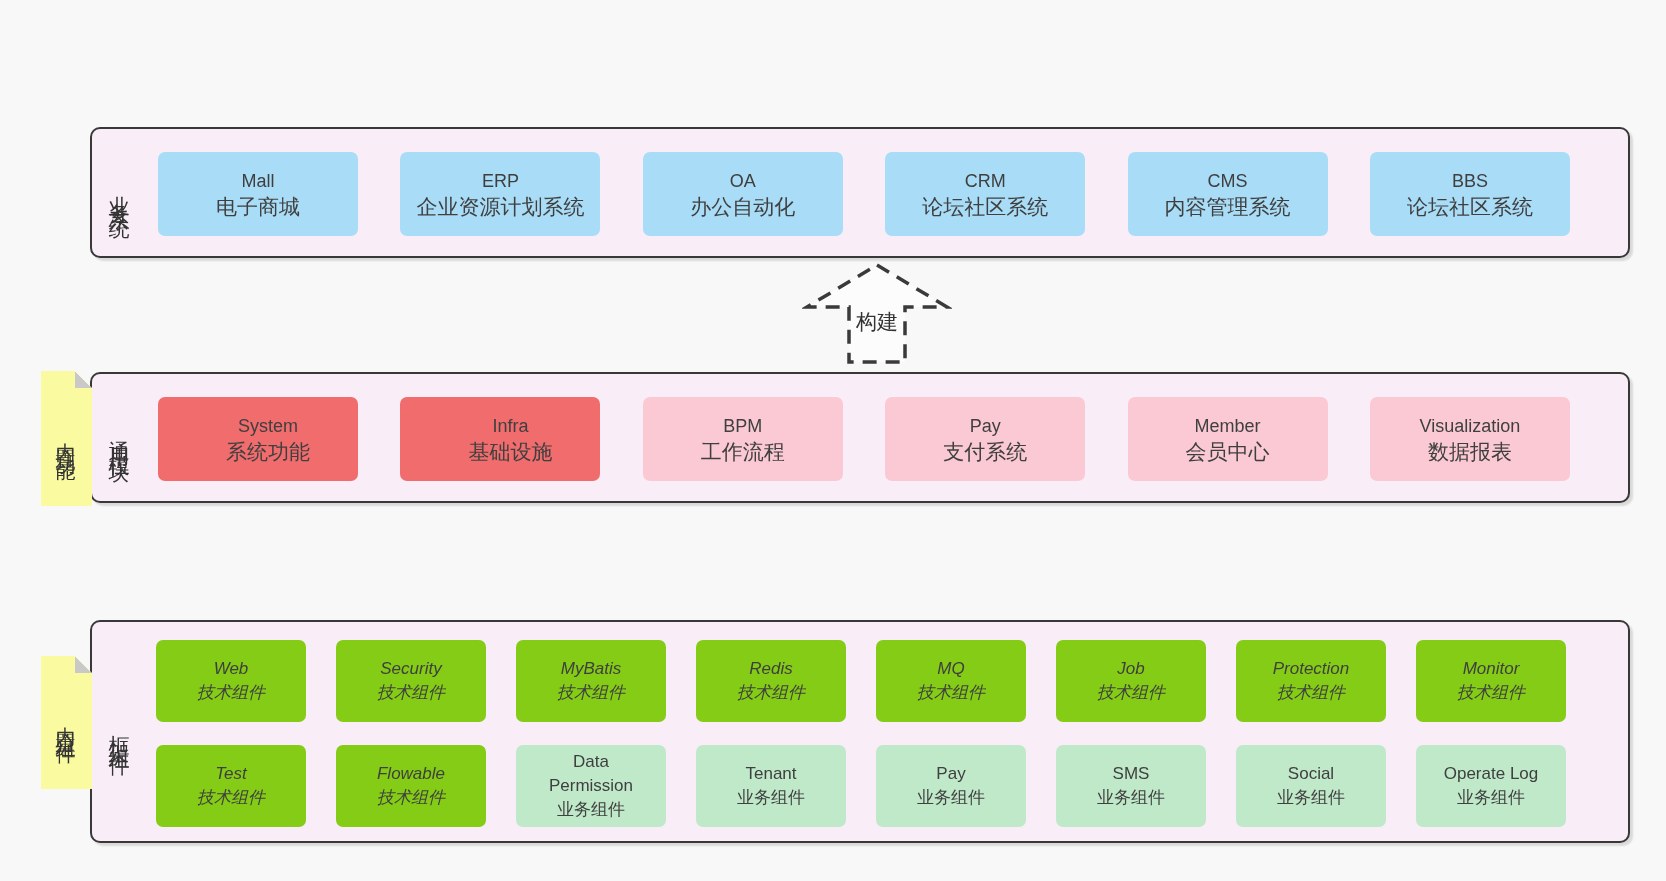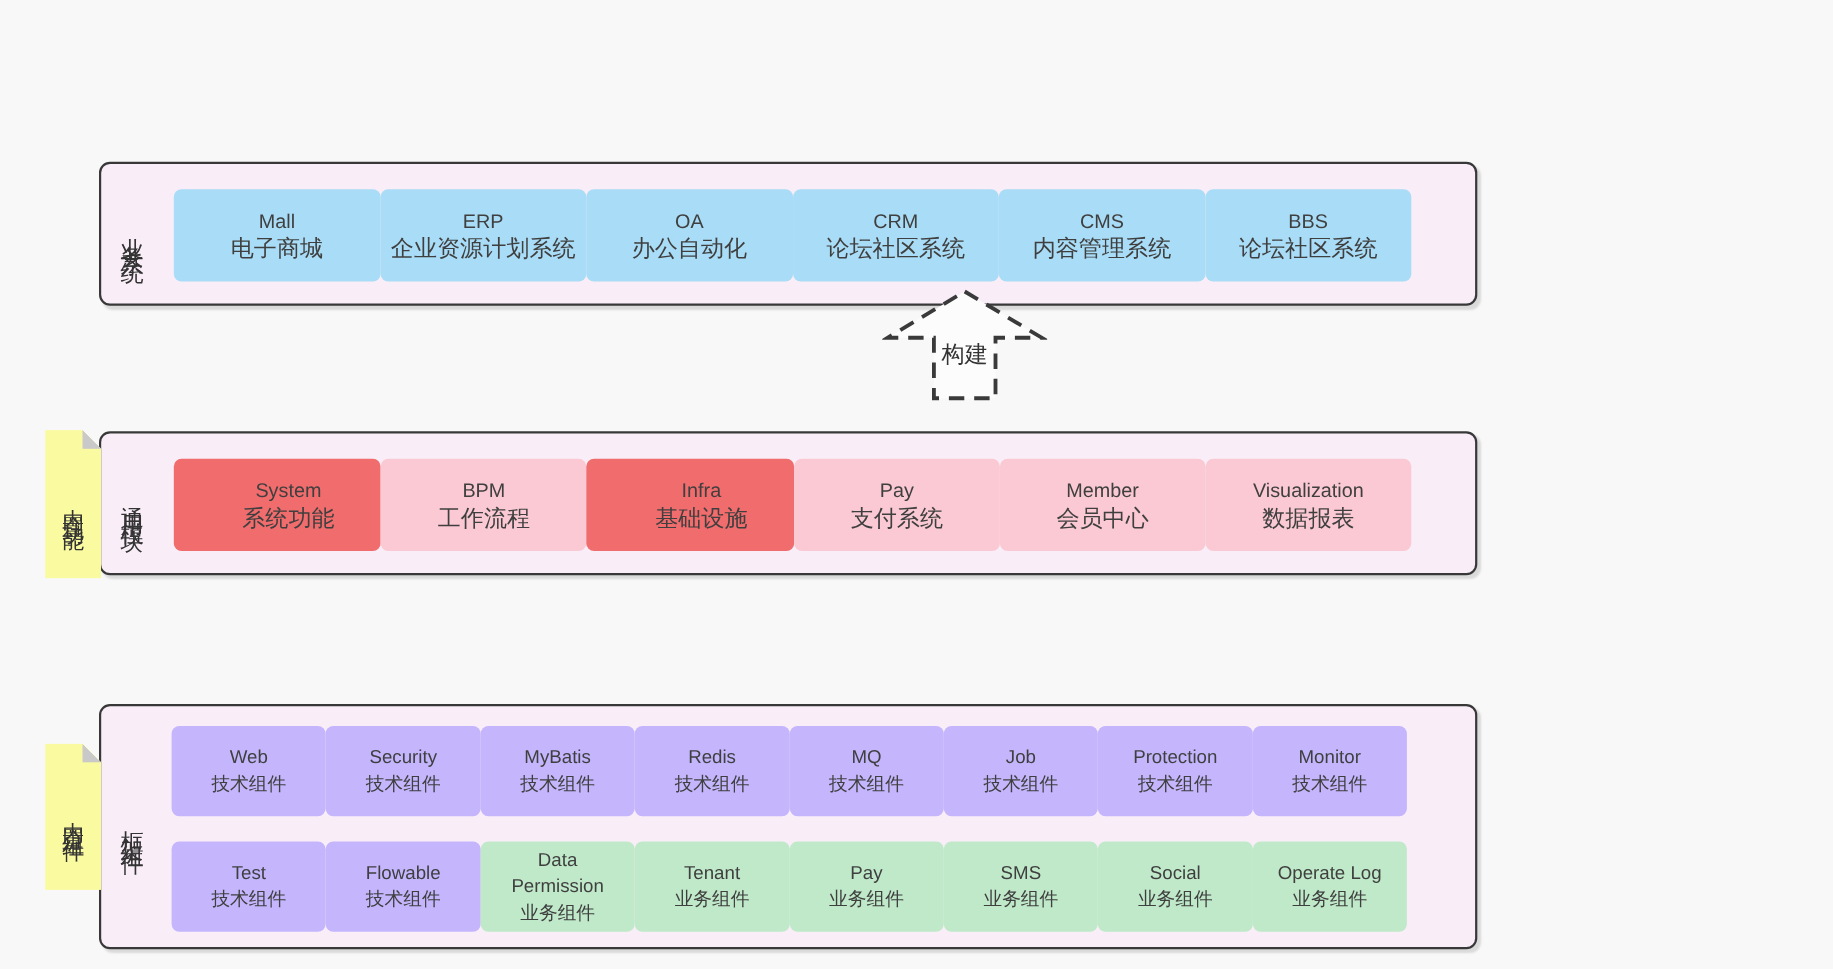--- a/index.html
+++ b/index.html
@@ -16,12 +16,11 @@
   }
   
   .layer {
-    position:absolute; left:90px; width:1253px;
+    position:absolute; left:90px; width:1540px;
     background:#f9eef8;
     border:2px solid #383838;
     border-radius:10px;
     box-shadow:3px 3px 2px rgba(0,0,0,.12);
-    margin-top:20px;
   }
   .layer-business  { top:127px; height:131px; }
   .layer-modules   { top:372px; height:131px; }

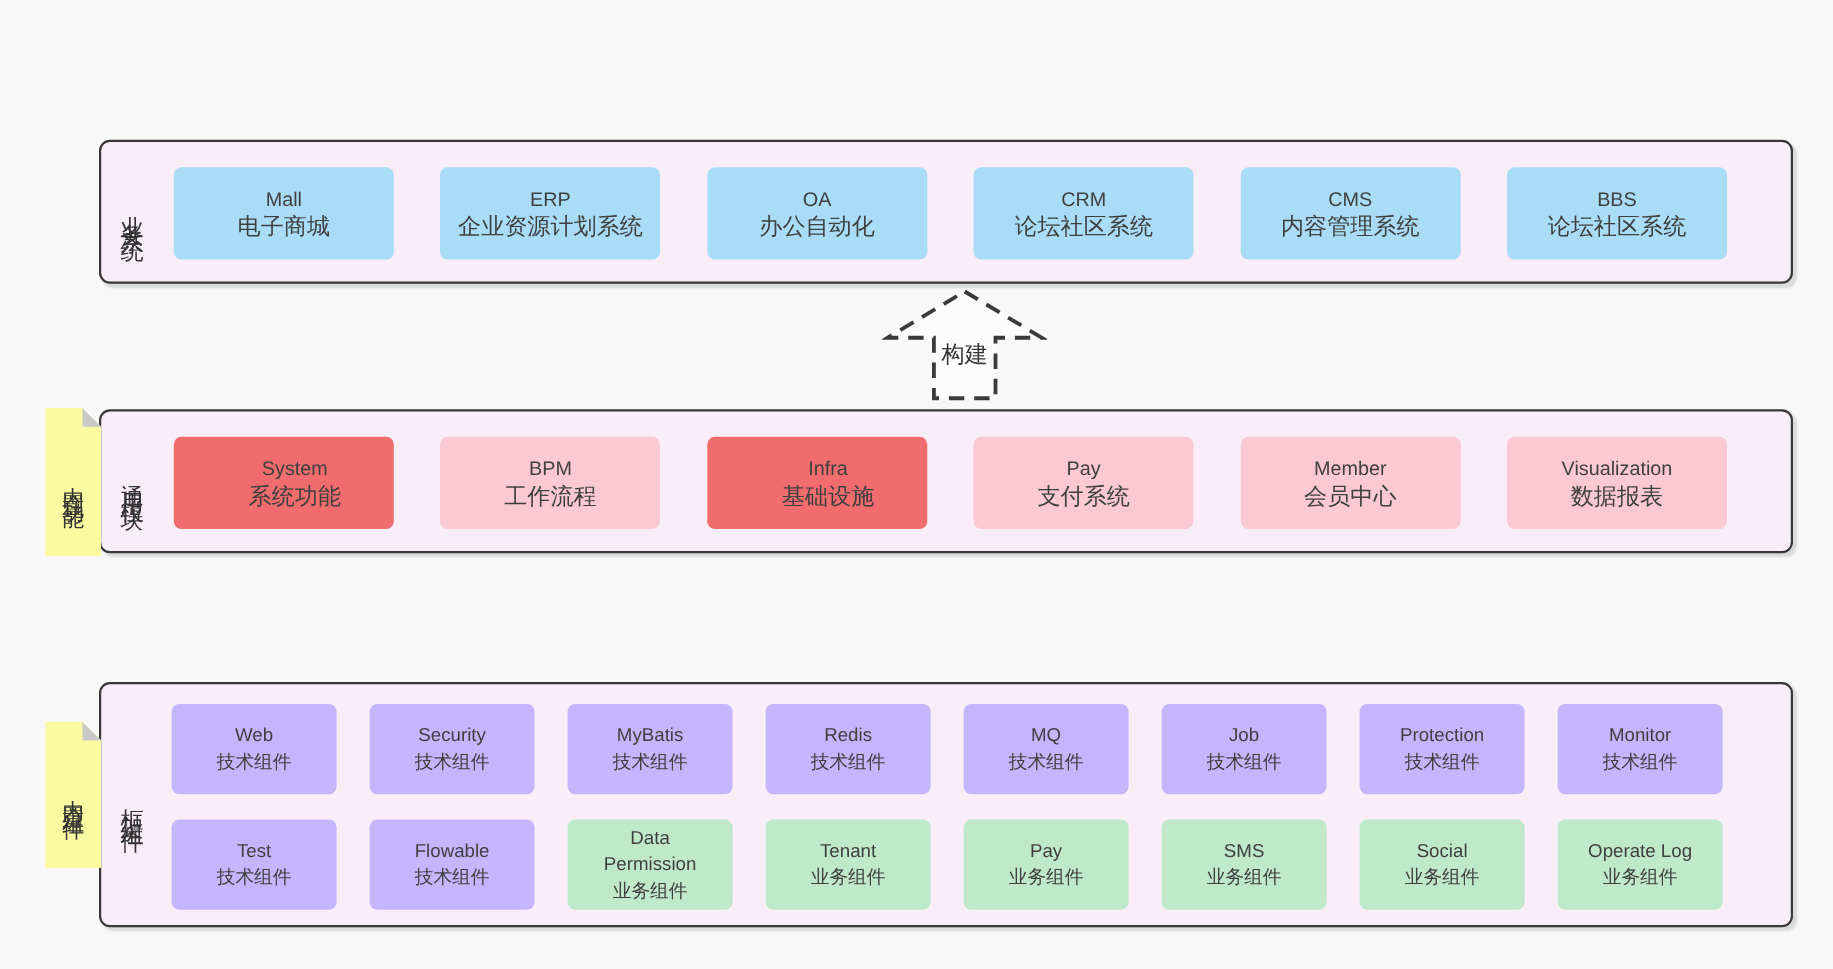--- a/index.html
+++ b/index.html
@@ -145,13 +145,13 @@
         <div class="node-name">System</div>
         <div class="node-desc">系统功能</div>
       </div>
-      <div class="node pink">
-        <div class="node-name">BPM</div>
-        <div class="node-desc">工作流程</div>
-      </div>
       <div class="node red">
         <div class="node-name">Infra</div>
         <div class="node-desc">基础设施</div>
+      </div>
+      <div class="node pink">
+        <div class="node-name">BPM</div>
+        <div class="node-desc">工作流程</div>
       </div>
       <div class="node pink">
         <div class="node-name">Pay</div>

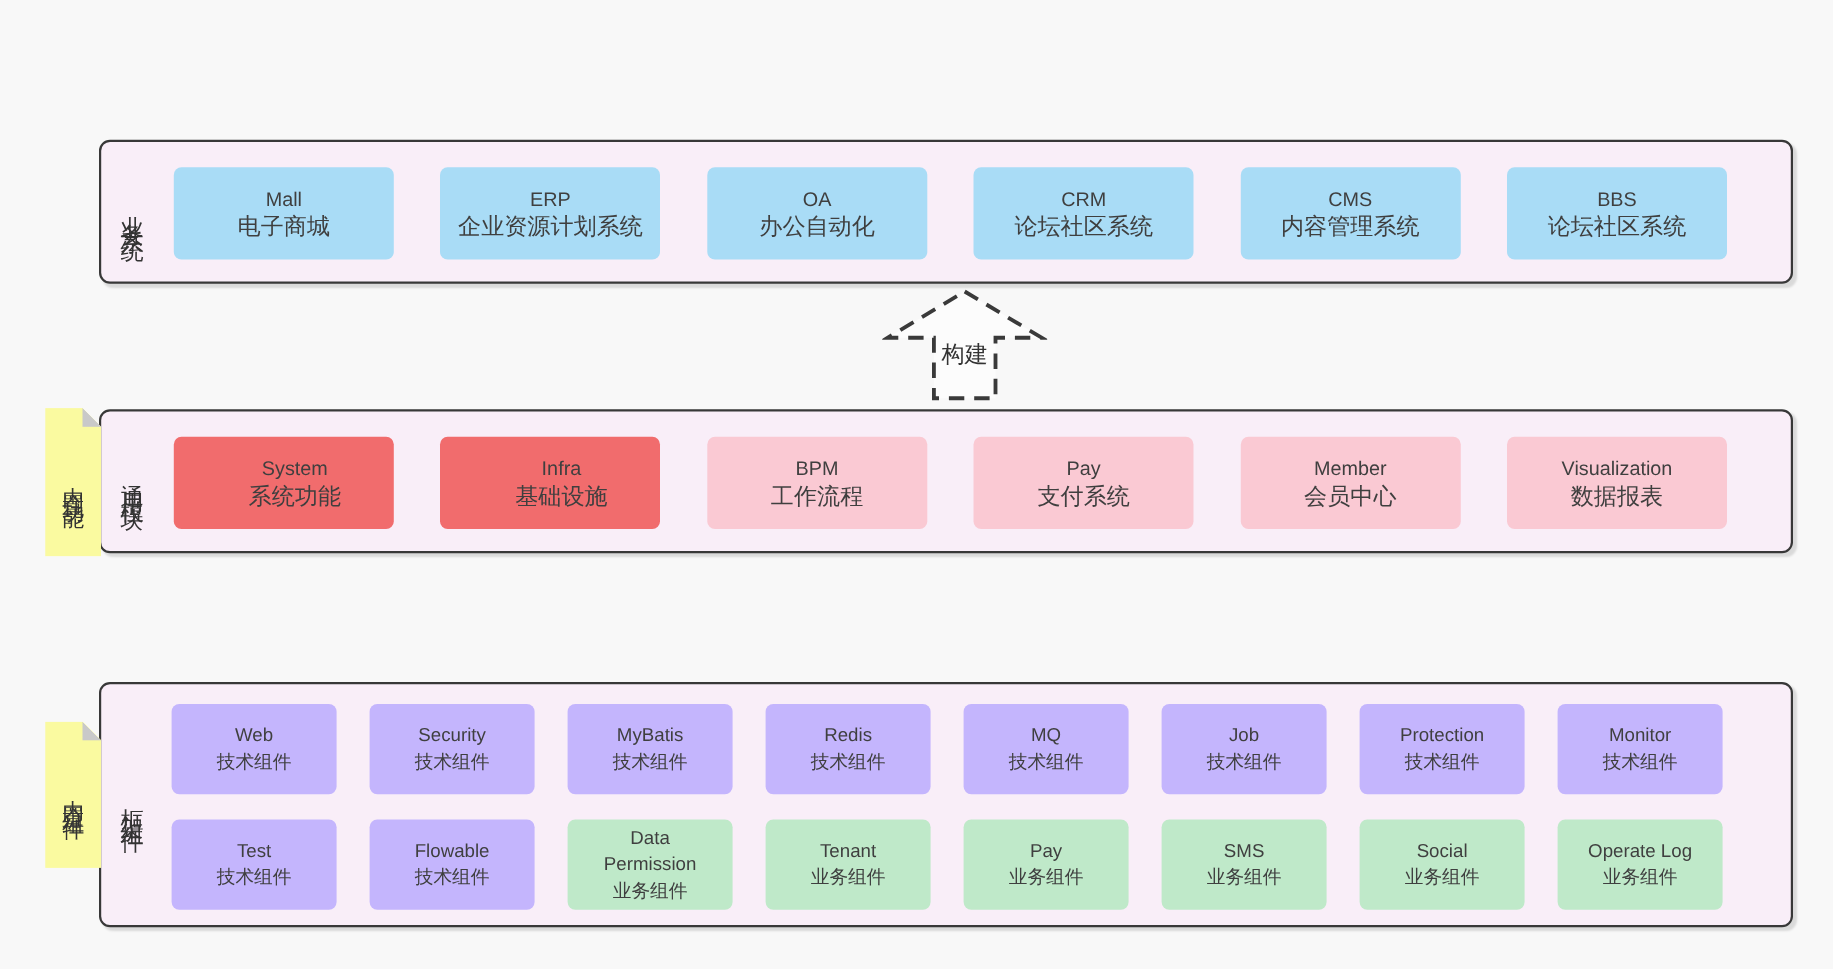--- a/index.html
+++ b/index.html
@@ -59,7 +59,7 @@
   .blue  { background:#a9dcf6; }
   .red   { background:#f16c6d;padding-left:20px; }
   .pink  { background:#fac9d3; }
-  .green { background:#c4b5fd; }
+  .green { background:#84cc16;font-style:italic; }
   .lgreen{ background:#bfe9c9; }
 
   

